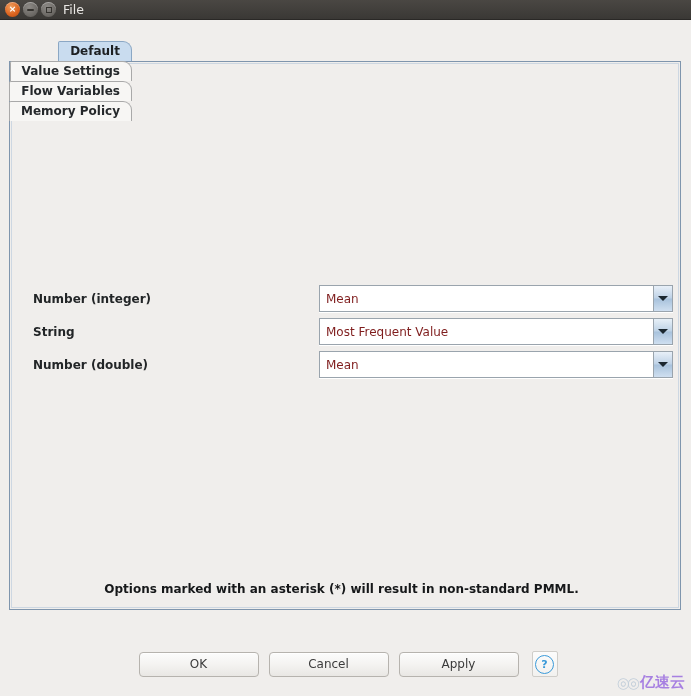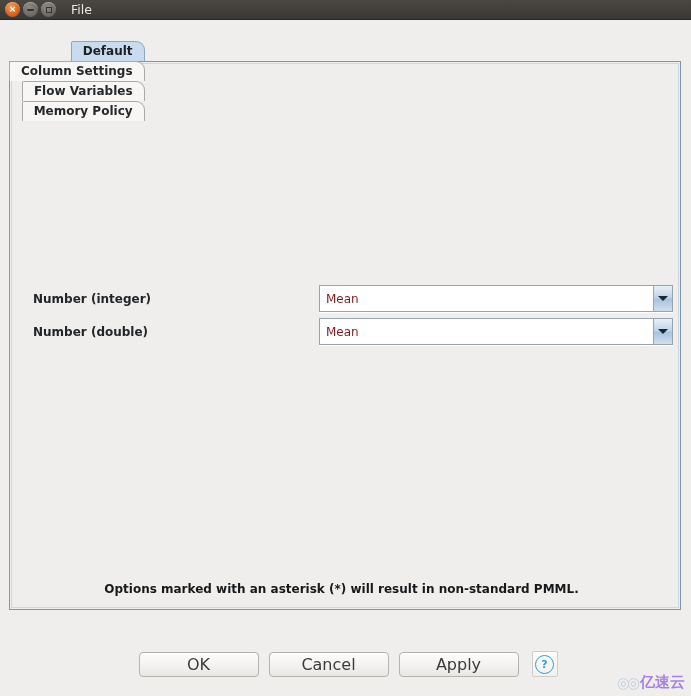--- a/index.html
+++ b/index.html
@@ -67,7 +67,7 @@
   .wtitle {
     color: #e8e6e3;
     font-size: 12.5px;
-    margin-left: 12px;
+    margin-left: 4px;
     font-family: "DejaVu Sans", "Liberation Sans", sans-serif;
   }
 

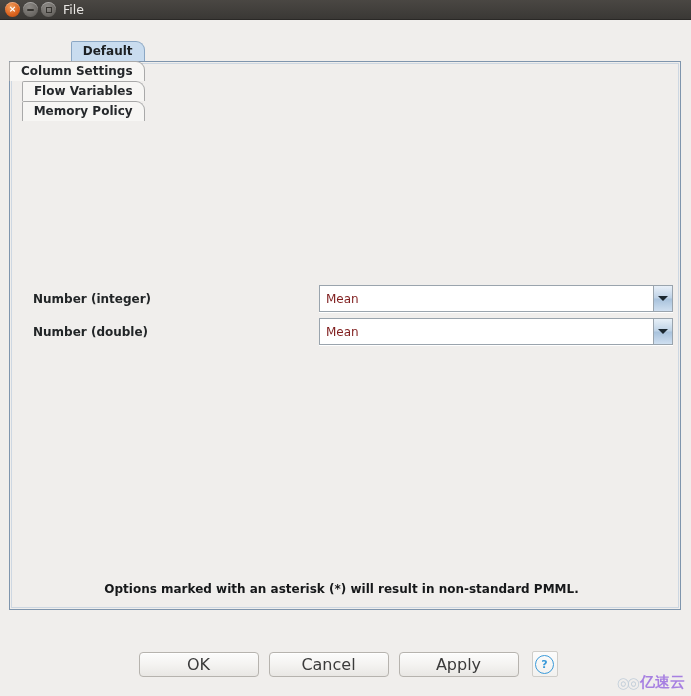--- a/index.html
+++ b/index.html
@@ -294,7 +294,7 @@
     <span>Default</span>
   </div>
   <div class="tab">
-    <span>Column Settings</span>
+    <span>Value Settings</span>
   </div>
   <div class="tab">
     <span>Flow Variables</span>

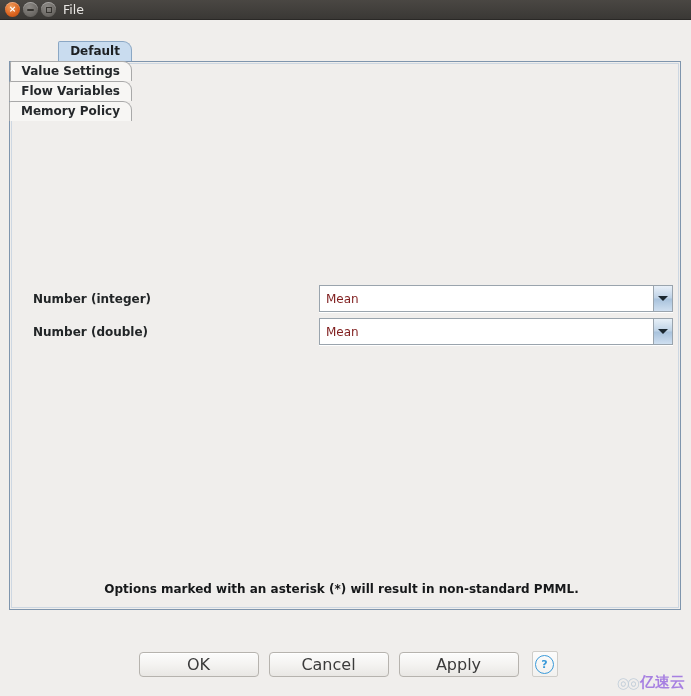--- a/index.html
+++ b/index.html
@@ -319,6 +319,15 @@
         </div>
       </div>
 
+      <div class="row">
+        <div class="row-label">String</div>
+        <div class="combo">
+          <div class="combo-value">Most Frequent Value</div>
+          <div class="combo-arrow">
+              <span class="tri"></span>
+            </div>
+        </div>
+      </div>
 
       <div class="row">
         <div class="row-label">Number (double)</div>

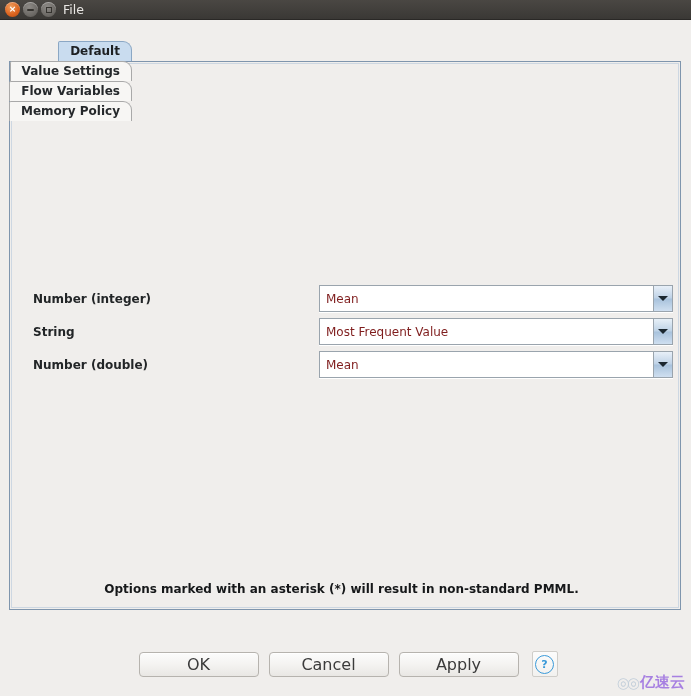--- a/index.html
+++ b/index.html
@@ -213,7 +213,7 @@
     width: 120px;
     height: 25px;
     margin: 0 5px;
-    font-size: 16px;
+    font-size: 12px;
     color: #3b3b3b;
     background: linear-gradient(to bottom, #fcfcfc 0%, #f4f3f1 50%, #e9e7e4 100%);
     border: 1px solid #b6b3ae;

